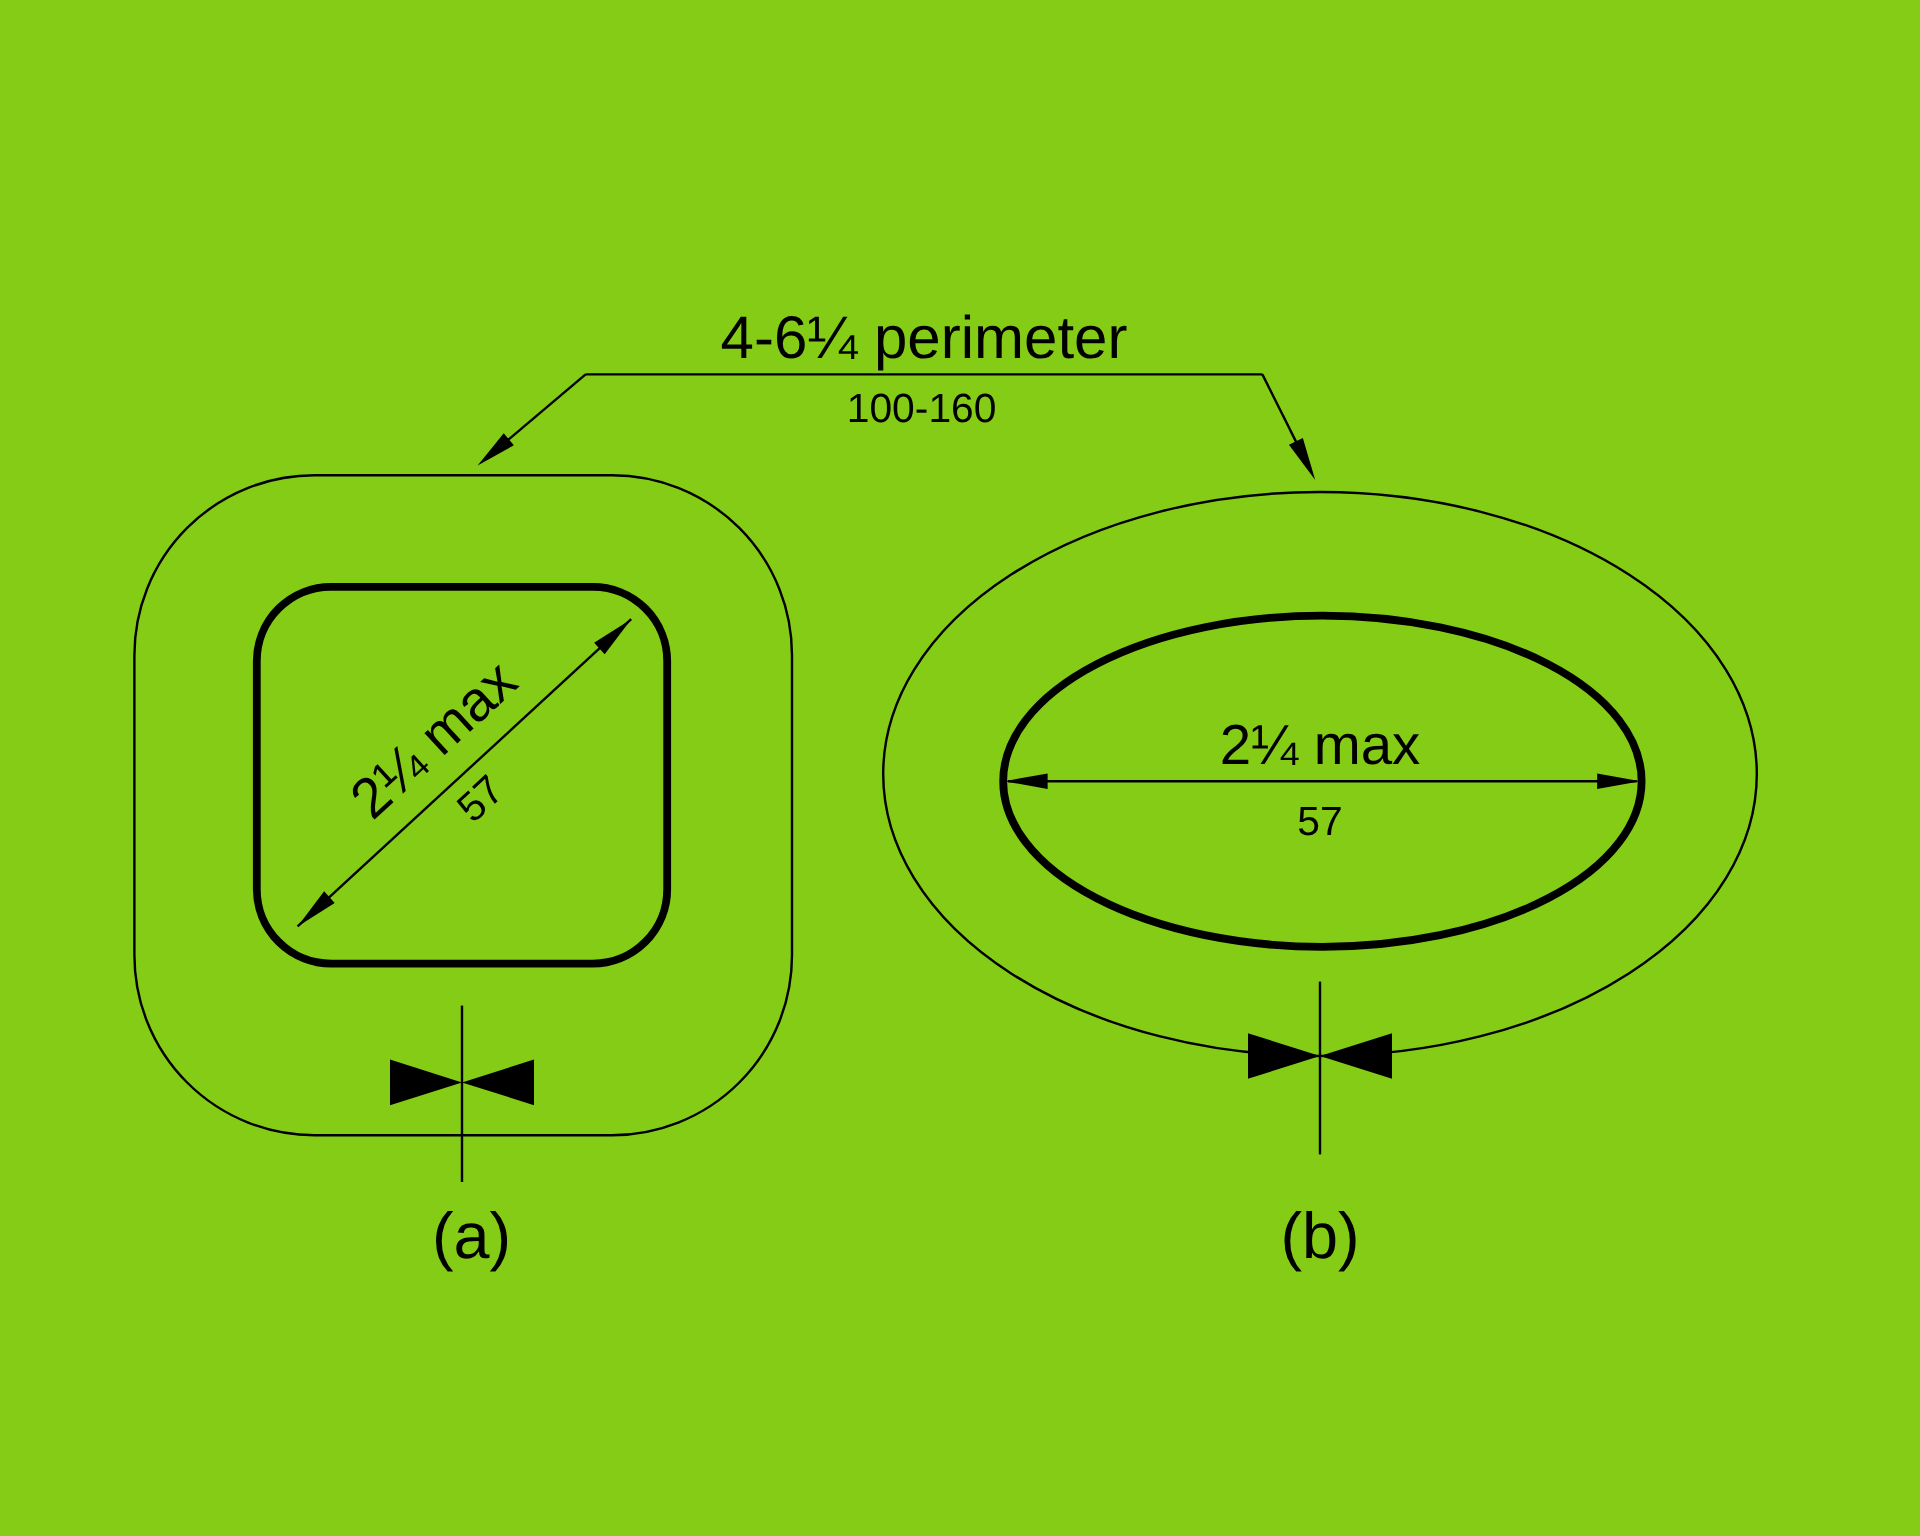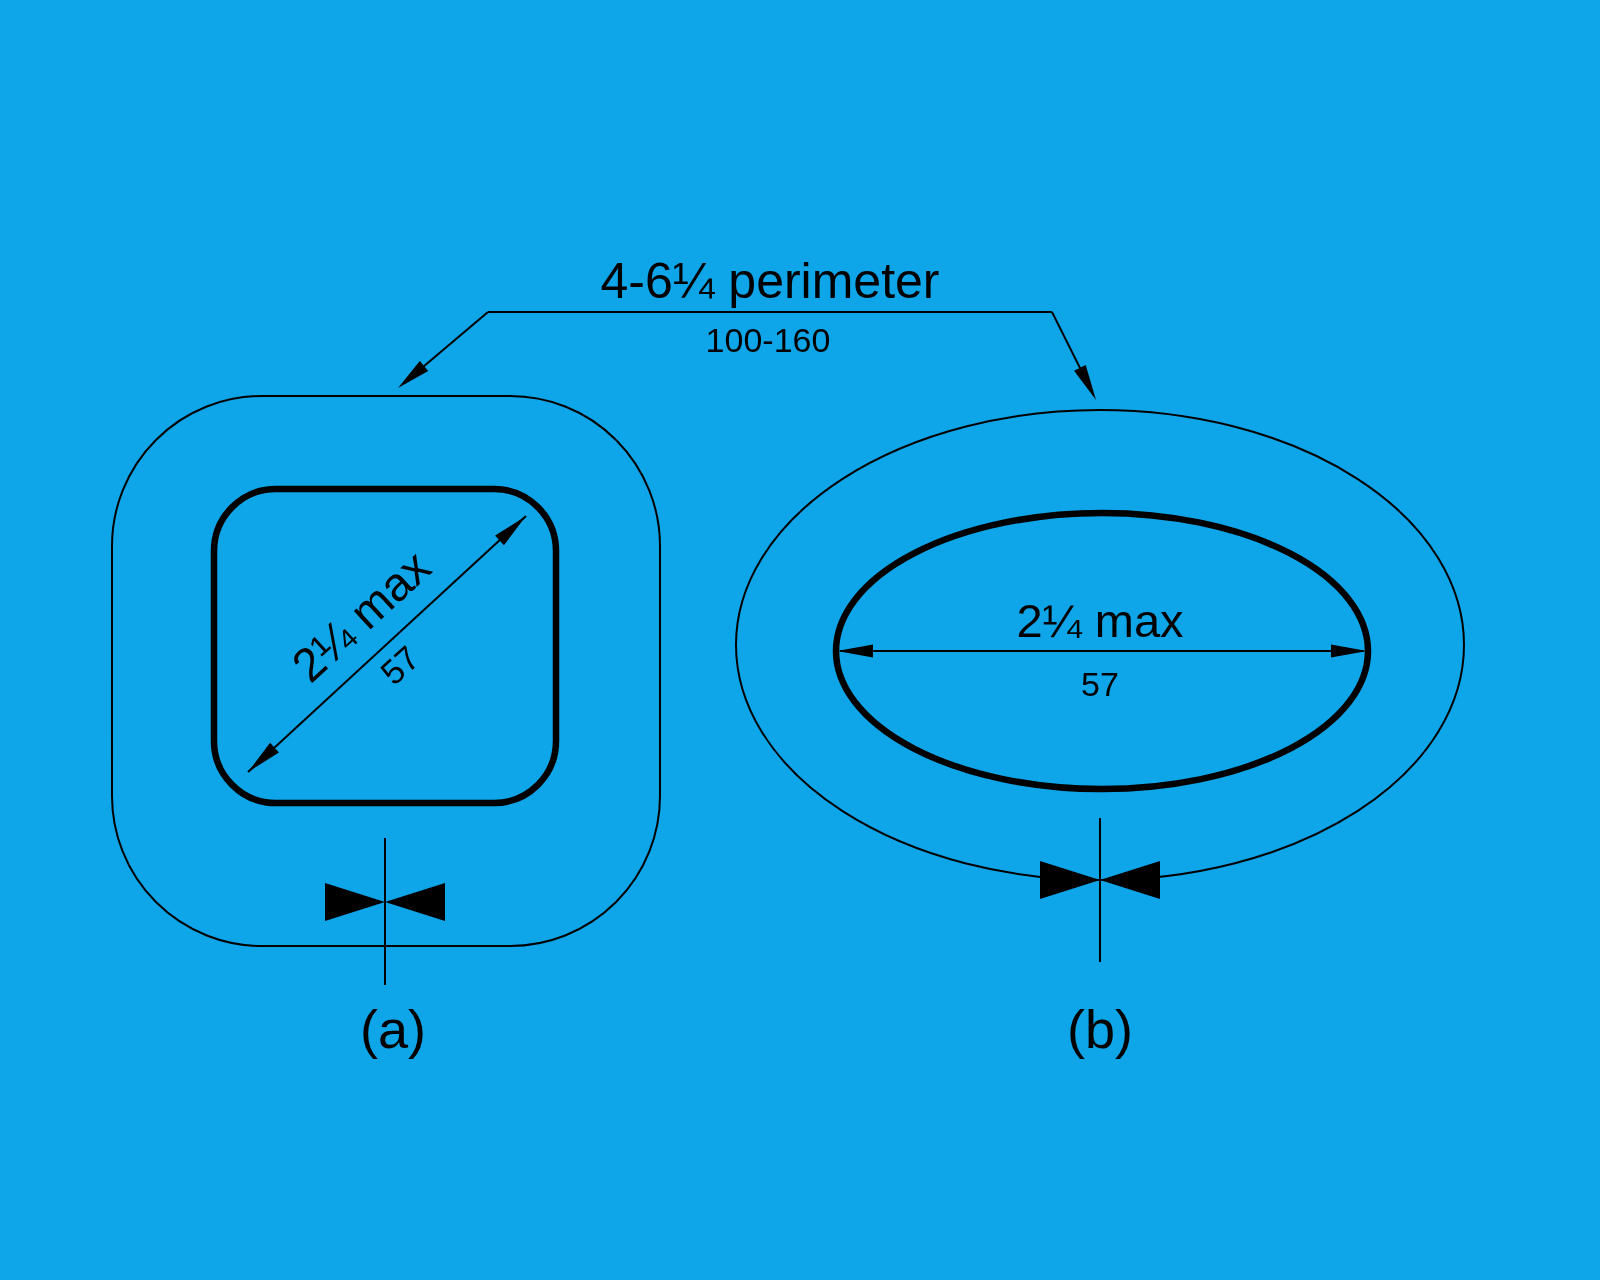--- a/index.html
+++ b/index.html
@@ -11,7 +11,7 @@
     position: relative;
     width: 1600px;
     height: 1280px;
-    background: #0ea5e9;
+    background: #84cc16;
     overflow: hidden;
   }
   svg { display: block; }

